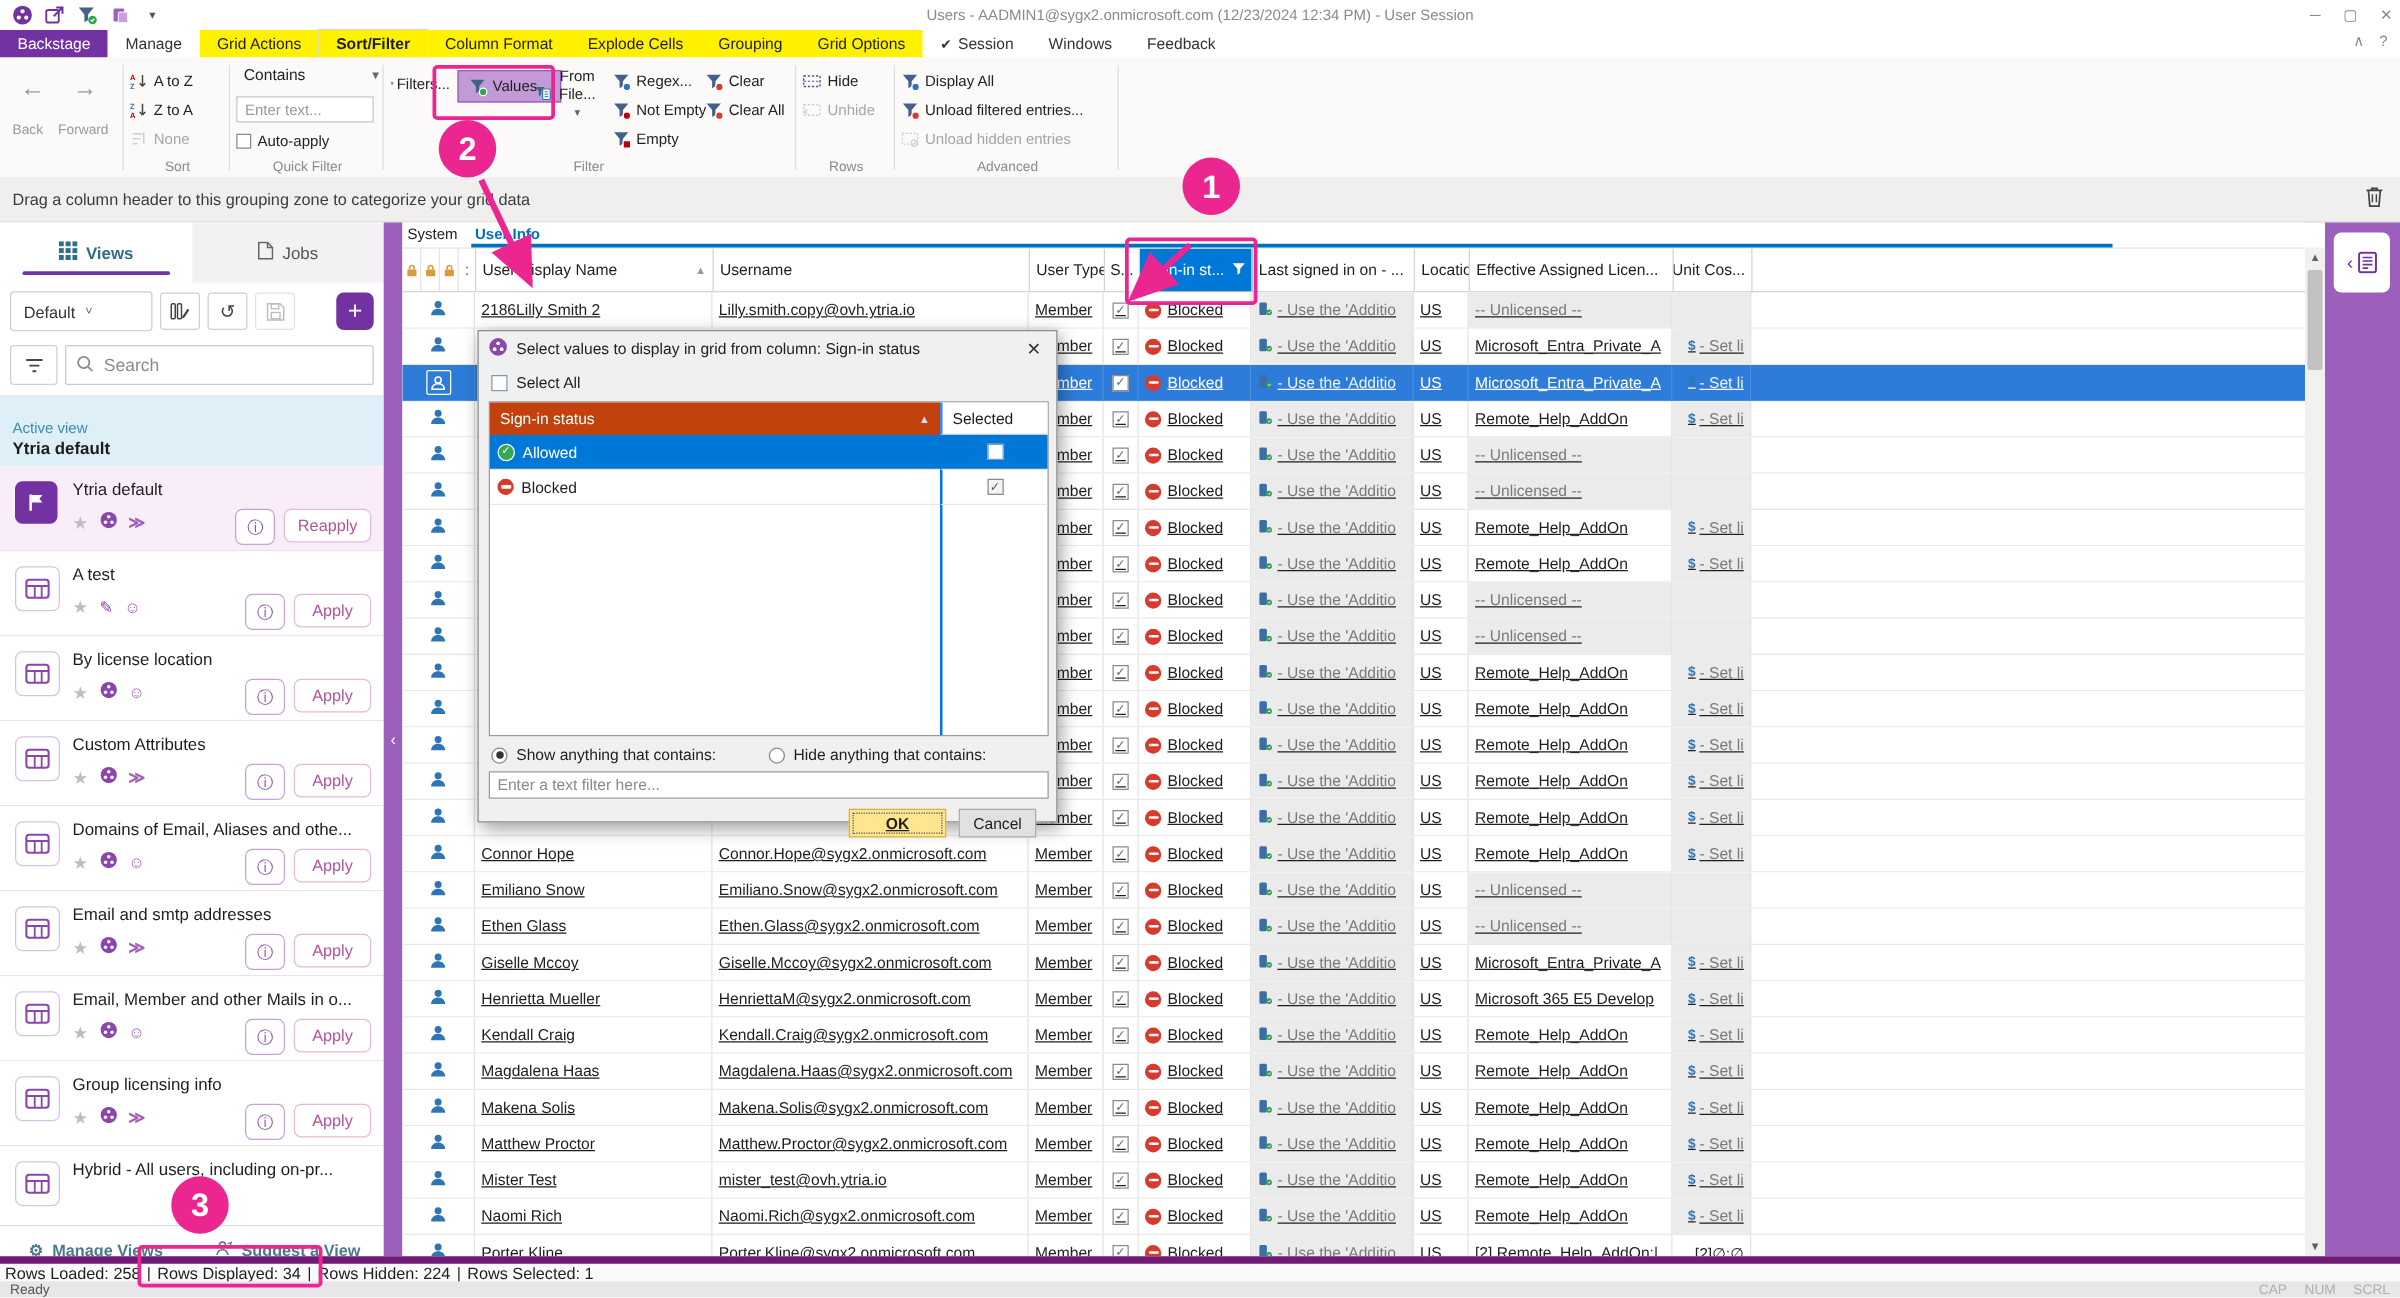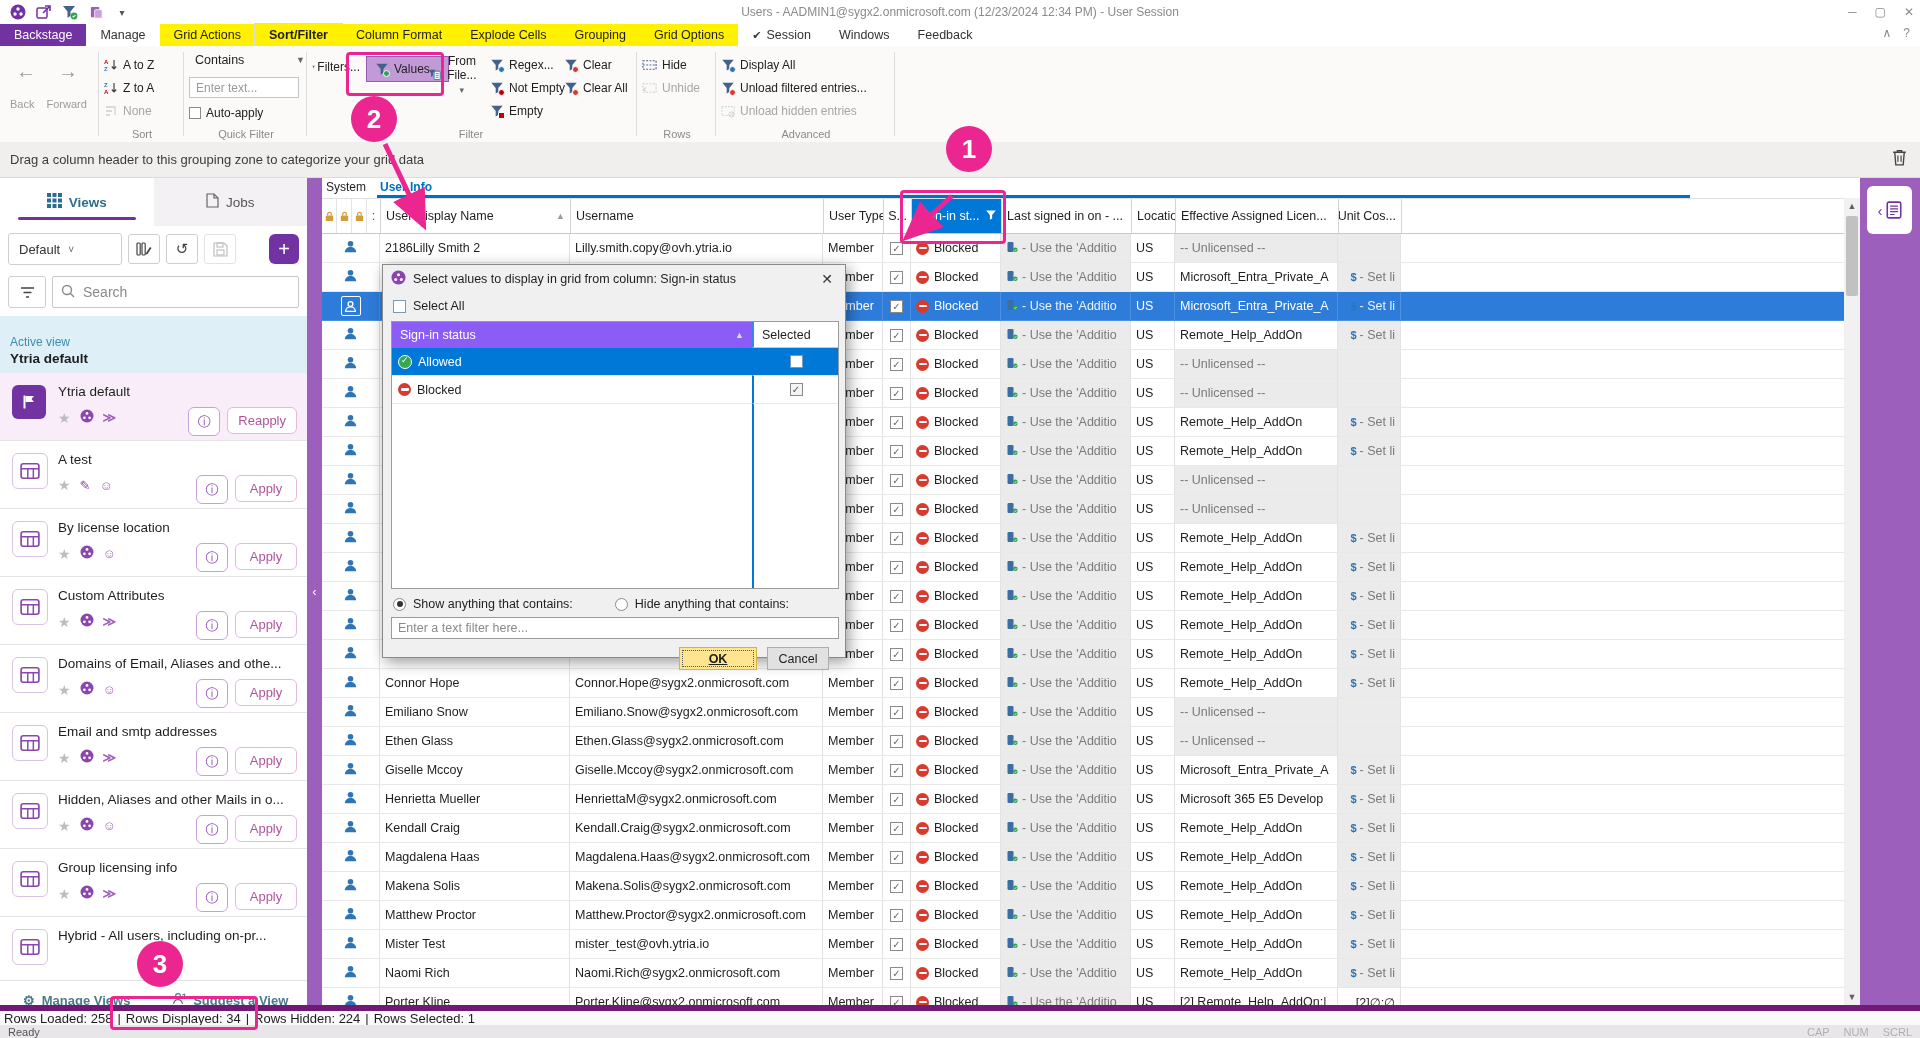--- a/index.html
+++ b/index.html
@@ -97,7 +97,7 @@
   .hc-sel{background:#0078D7;color:#fff;justify-content:space-between;}
   .sortasc{margin-left:auto;color:#9a9a9a;font-size:9px;}
   #grid-rows{position:relative;}
-  .grow{height:28px;display:flex;border-bottom:1px solid #e8e8e8;background:#fff;align-items:stretch;}
+  .grow{height:28px;display:flex;border-bottom:1px solid #e8e8e8;background:#fff;align-items:stretch;text-decoration:underline;}
   .cell{border-right:1px solid #e3e3e3;display:flex;align-items:center;padding:0 5px;box-sizing:border-box;white-space:nowrap;overflow:hidden;font-size:12.5px;}
   .c-icon{width:58px;justify-content:center;}
   .c-name{width:190px;}

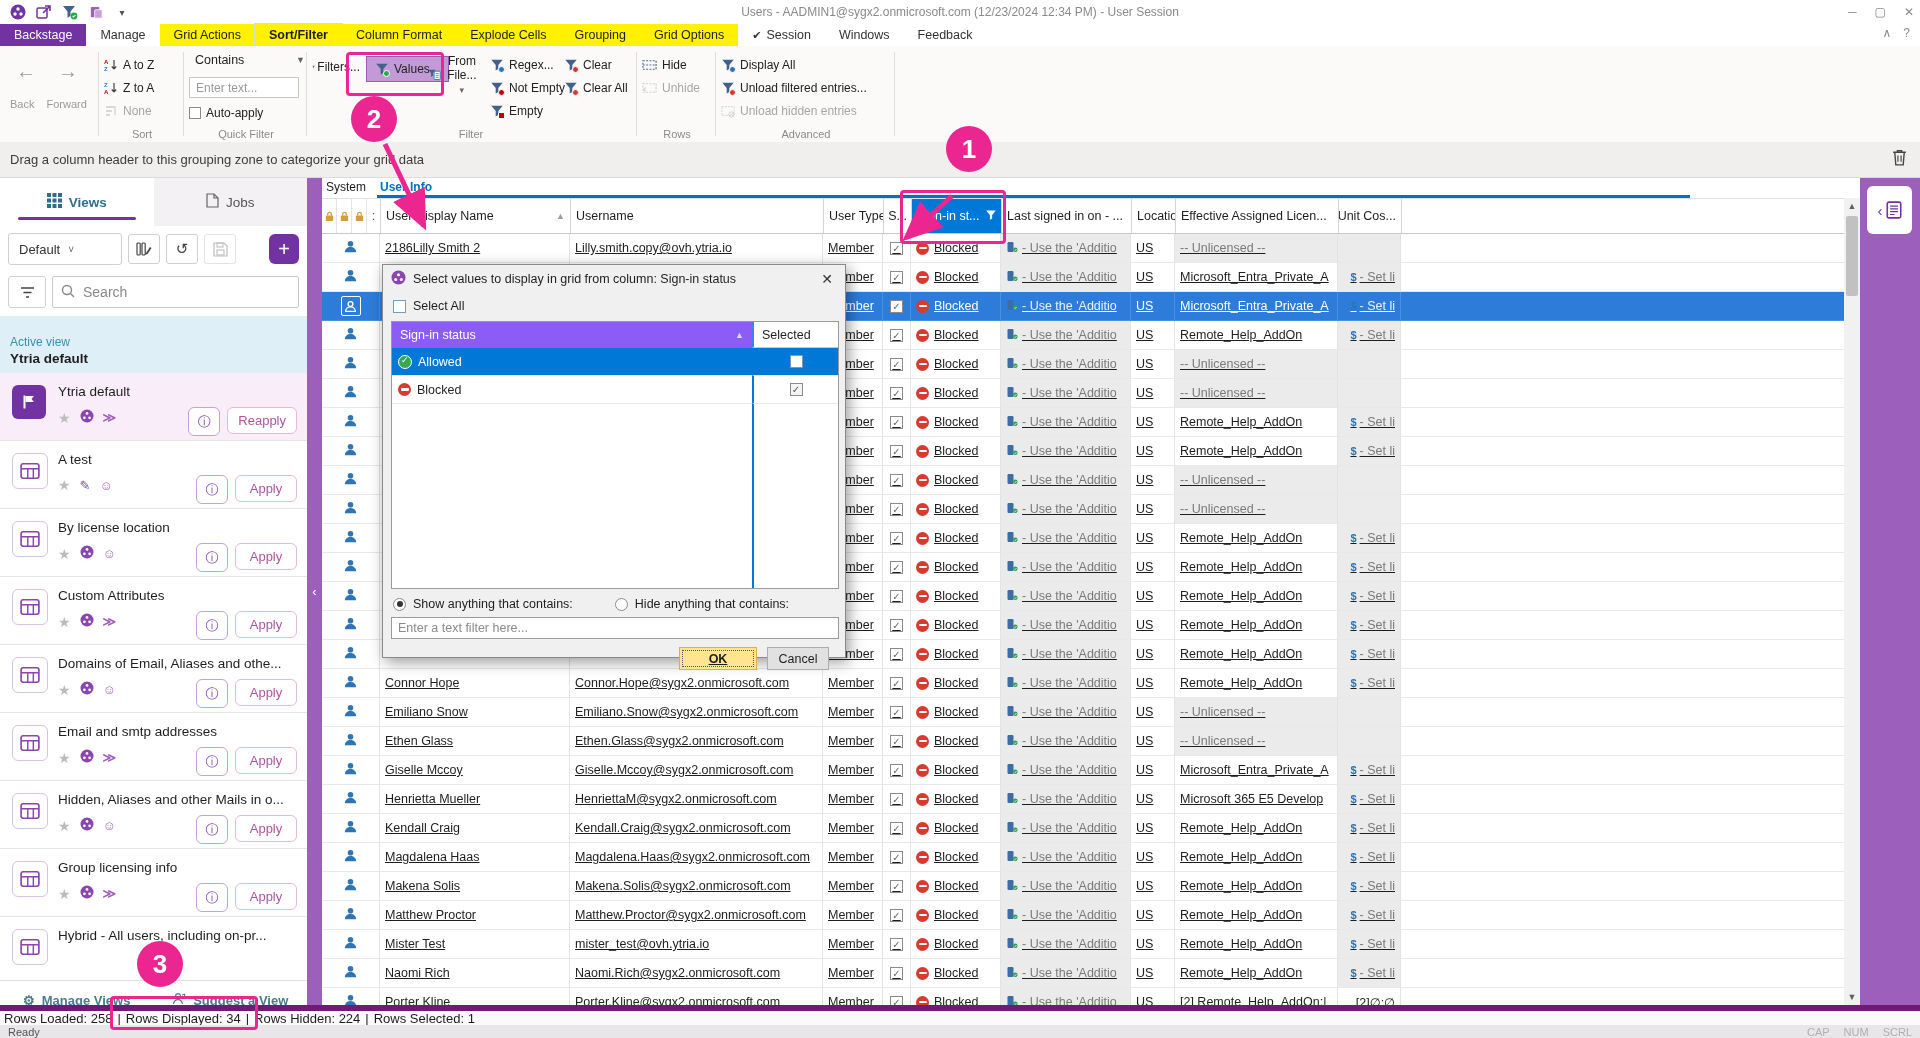--- a/index.html
+++ b/index.html
@@ -128,7 +128,7 @@
   .dlgcb{width:13px;height:13px;border:1px solid #7a9ab8;background:#fff;box-sizing:border-box;display:flex;align-items:center;justify-content:center;font-size:10px;color:#555;}
   #dlg-list{position:absolute;left:8px;top:56px;width:448px;height:268px;background:#fff;border:1px solid #9a9a9a;box-sizing:border-box;}
   #dlg-lhead{height:26px;display:flex;}
-  #dlg-lhead .h1{width:360px;background:#8b5cf6;color:#fff;display:flex;align-items:center;padding:0 8px;box-sizing:border-box;font-size:12.5px;}
+  #dlg-lhead .h1{width:360px;background:#c2410c;color:#fff;display:flex;align-items:center;padding:0 8px;box-sizing:border-box;font-size:12.5px;}
   #dlg-lhead .h2{flex:1;border-bottom:1px solid #c9c9c9;border-left:2px solid #3b82f6;display:flex;align-items:center;padding:0 8px;font-size:12.5px;box-sizing:border-box;background:#fff;}
   .dlgrow{height:28px;display:flex;font-size:12.5px;}
   .dlgrow .v{width:360px;display:flex;align-items:center;gap:6px;padding:0 6px;box-sizing:border-box;border-bottom:1px solid #e8e8e8;}

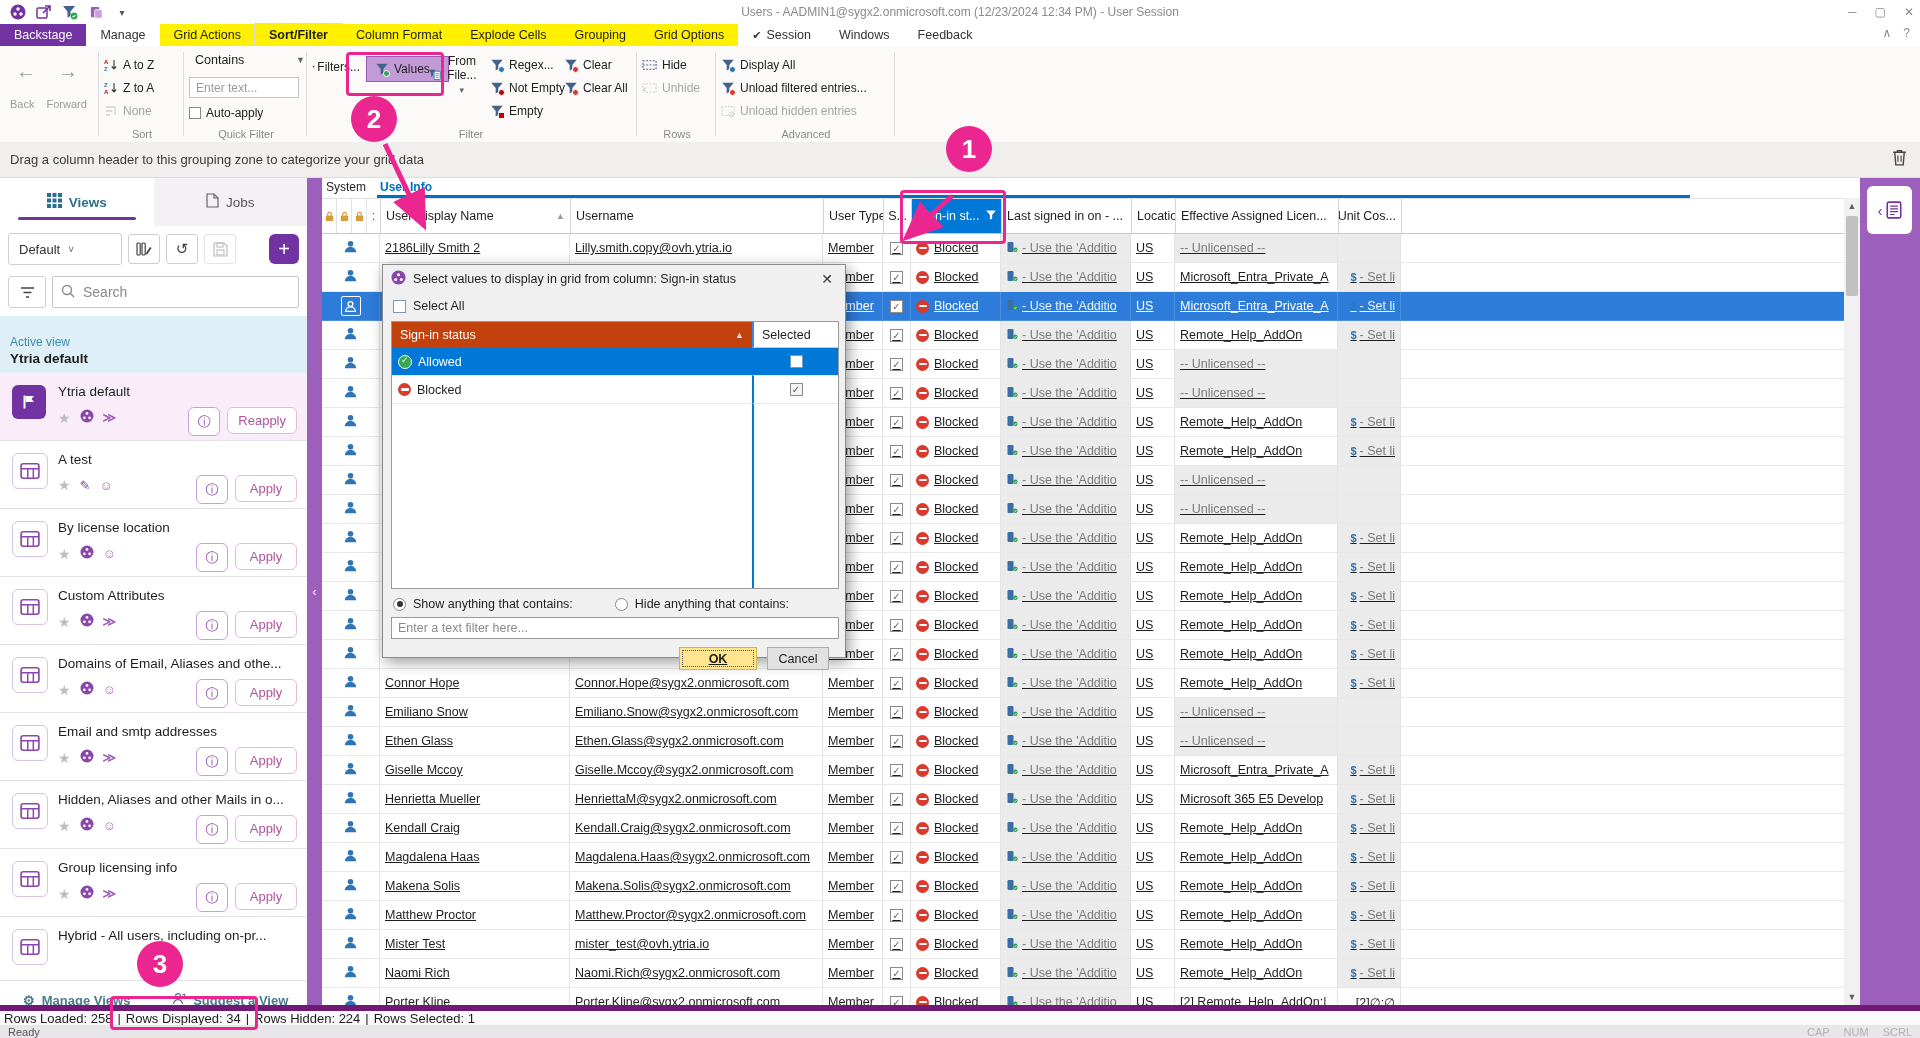--- a/index.html
+++ b/index.html
@@ -634,7 +634,7 @@
             <path d="M1 7h16M7 7v8.5M12 7v8.5" stroke="#8A46AD" stroke-width="1.3"></path>
           </svg>
         </span>
-        <div class="vtitle">Hidden, Aliases and other Mails in o...</div>
+        <div class="vtitle">Email, Member and other Mails in o...</div>
         <div class="vbadges">
           <span class="bstar">★</span>
           <span><svg width="14" height="14" viewBox="0 0 14 14">

